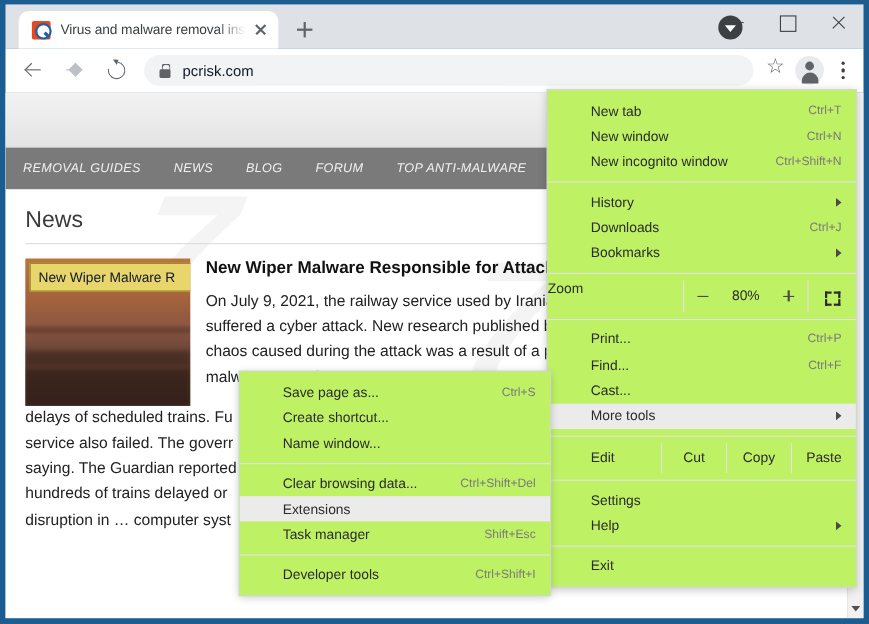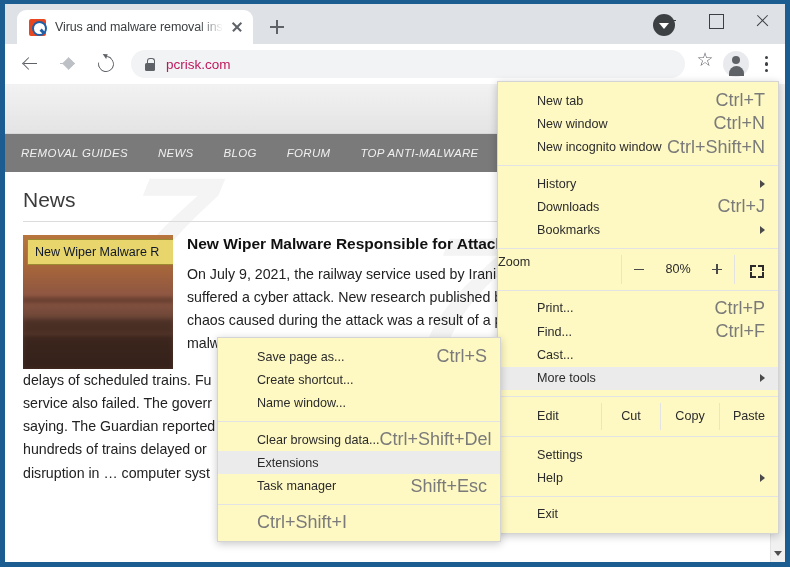--- a/index.html
+++ b/index.html
@@ -172,7 +172,7 @@
     border: 1.6px solid #5f6368; border-bottom: 0;
     border-radius: 3px 3px 0 0;
   }
-  #url-text { font-size: 13.5px; color: #be185d; }
+  #url-text { font-size: 13.5px; color: #0f172a; }
 
   #star-icon { width: 28px; height: 28px; position: relative; flex: 0 0 28px; }
   #star-icon::after {

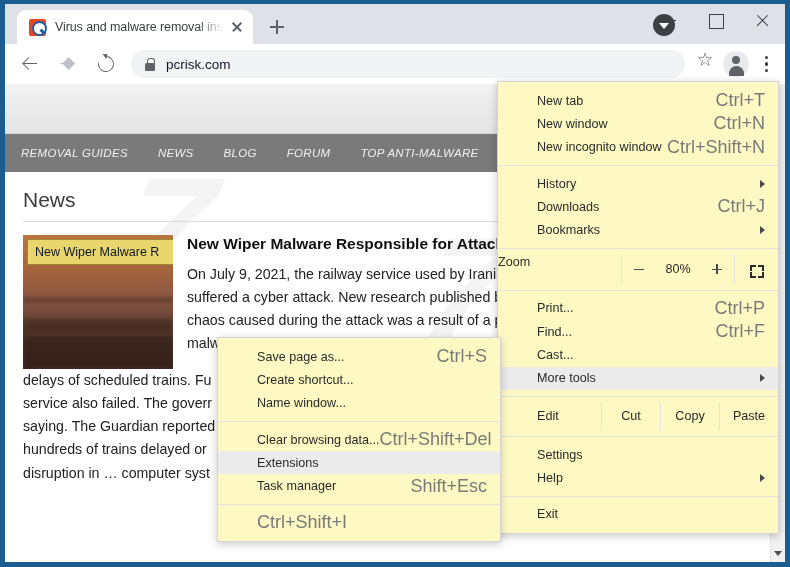--- a/index.html
+++ b/index.html
@@ -312,7 +312,7 @@
   
   .menu {
     position: absolute;
-    background: #fef9c3;
+    background: #bef264;
     border: 1px solid #d4d4d4;
     box-shadow: 0 2px 8px rgba(0,0,0,0.22);
     font-size: 12.6px; color: #2b2b2b;

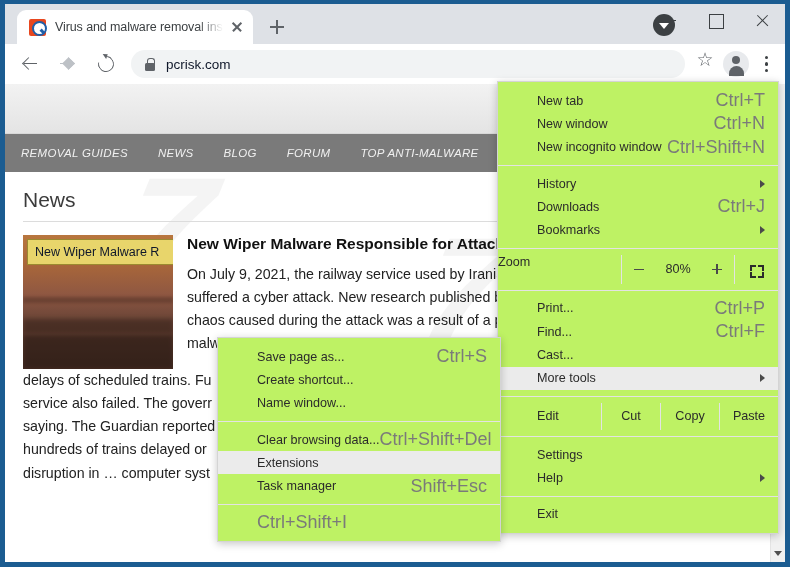--- a/index.html
+++ b/index.html
@@ -328,7 +328,7 @@
   }
   .mi.hl { background: #ebebeb; }
   .mi .label { flex: 1; white-space: nowrap; }
-  .mi .accel { color: #7a7a7a; font-size: 18px; white-space: nowrap; }
+  .mi .accel { color: #7a7a7a; font-size: 11px; white-space: nowrap; }
   .mi .caret {
     width: 0; height: 0; margin-left: 8px;
     border-top: 4px solid transparent;

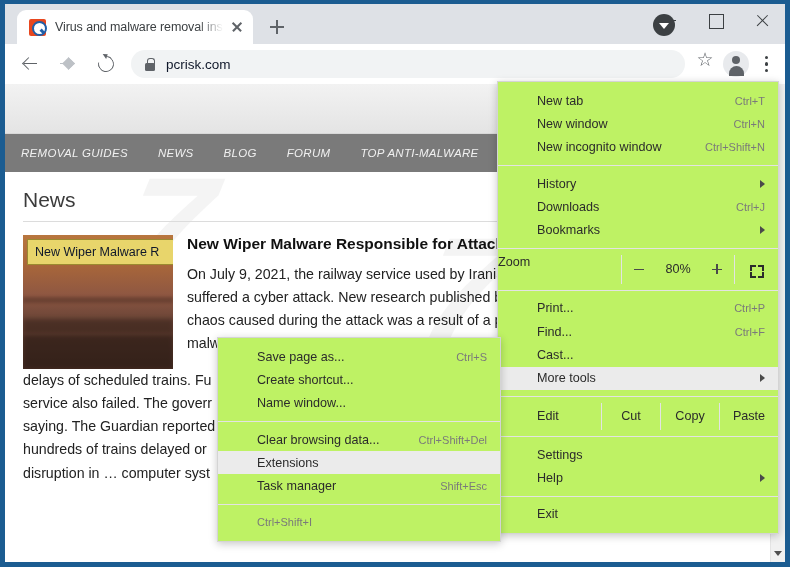--- a/index.html
+++ b/index.html
@@ -594,6 +594,7 @@
     </div>
     <div class="sep"></div>
     <div class="mi">
+      <span class="label">Developer tools</span>
       <span class="accel">Ctrl+Shift+I</span>
     </div>
   </div>

